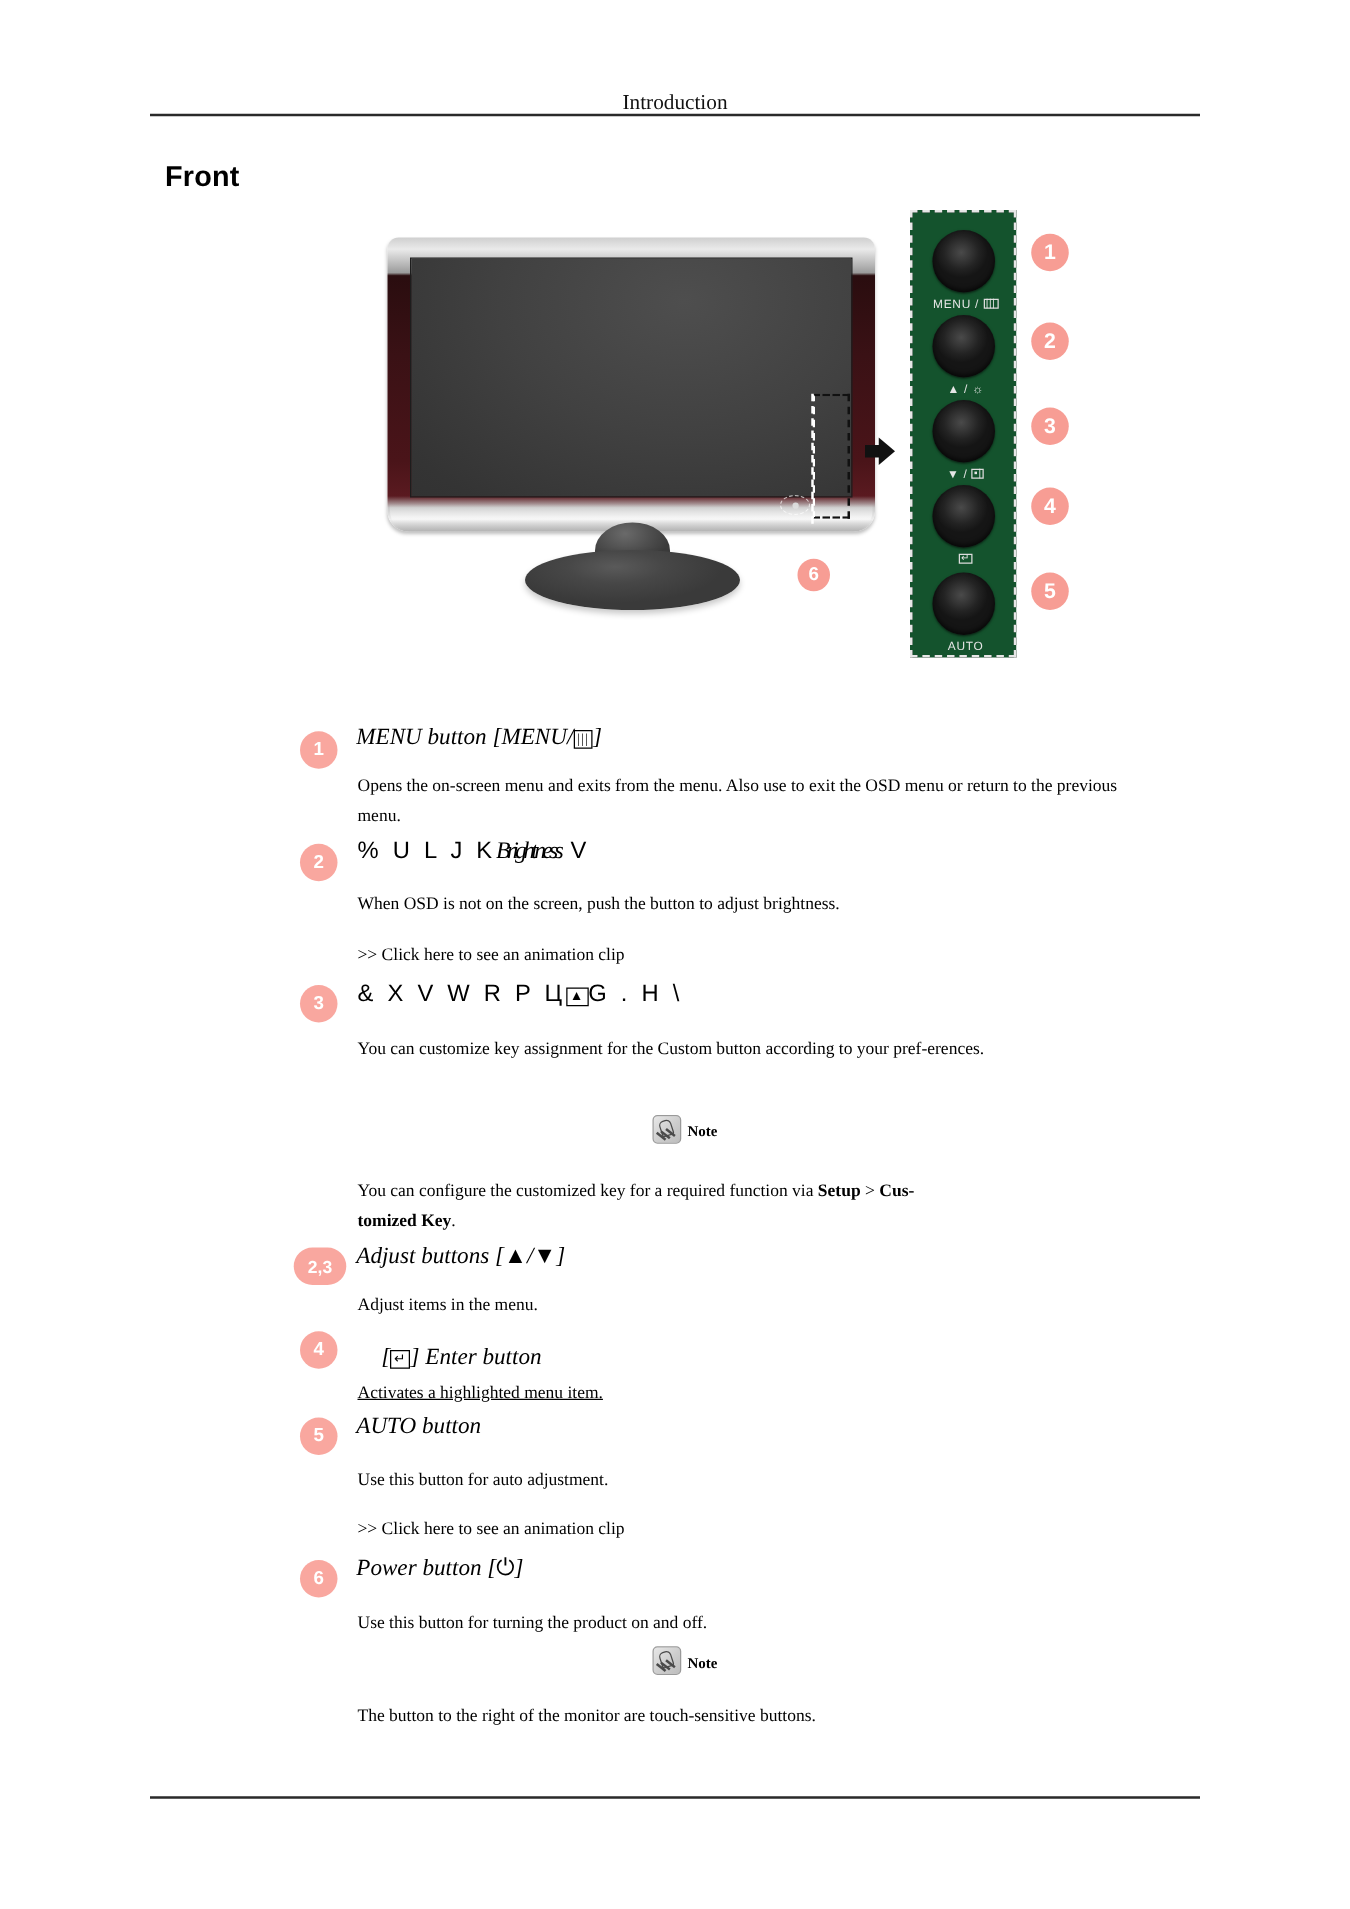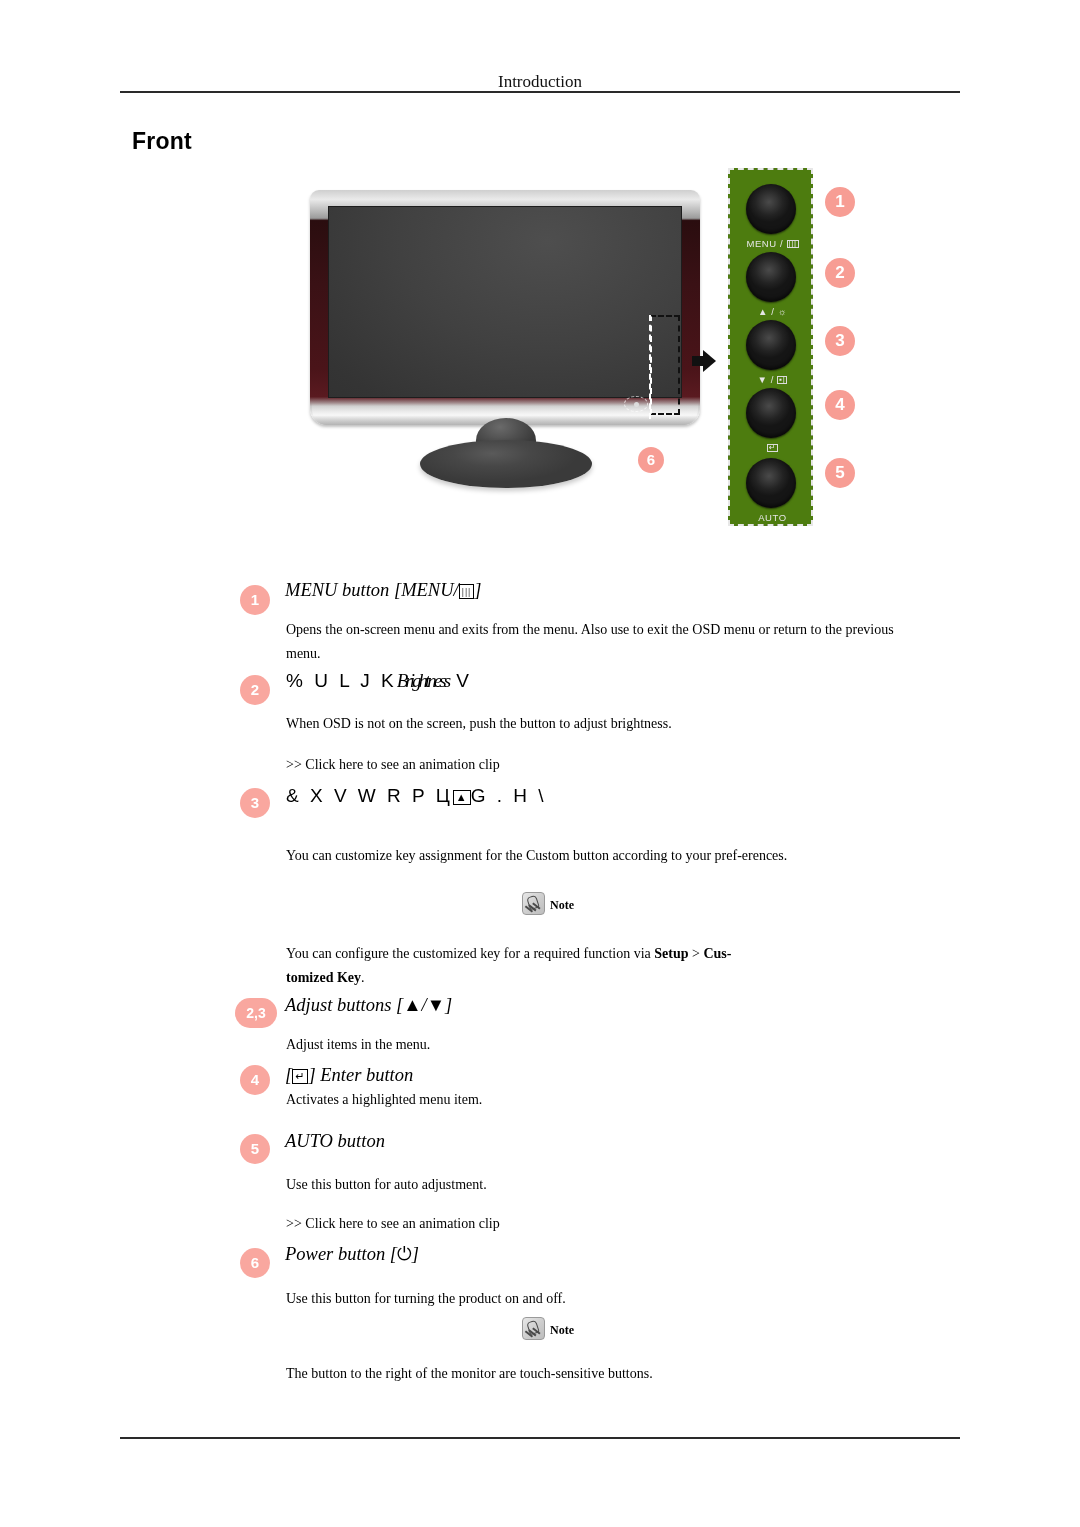--- a/index.html
+++ b/index.html
@@ -173,7 +173,7 @@
     position: absolute;
     left: 428px; top: 8px;
     width: 85px; height: 358px;
-    background: #4d7c0f;
+    background: #14532d;
     border: 2px dashed #111;
     box-sizing: border-box;
   }

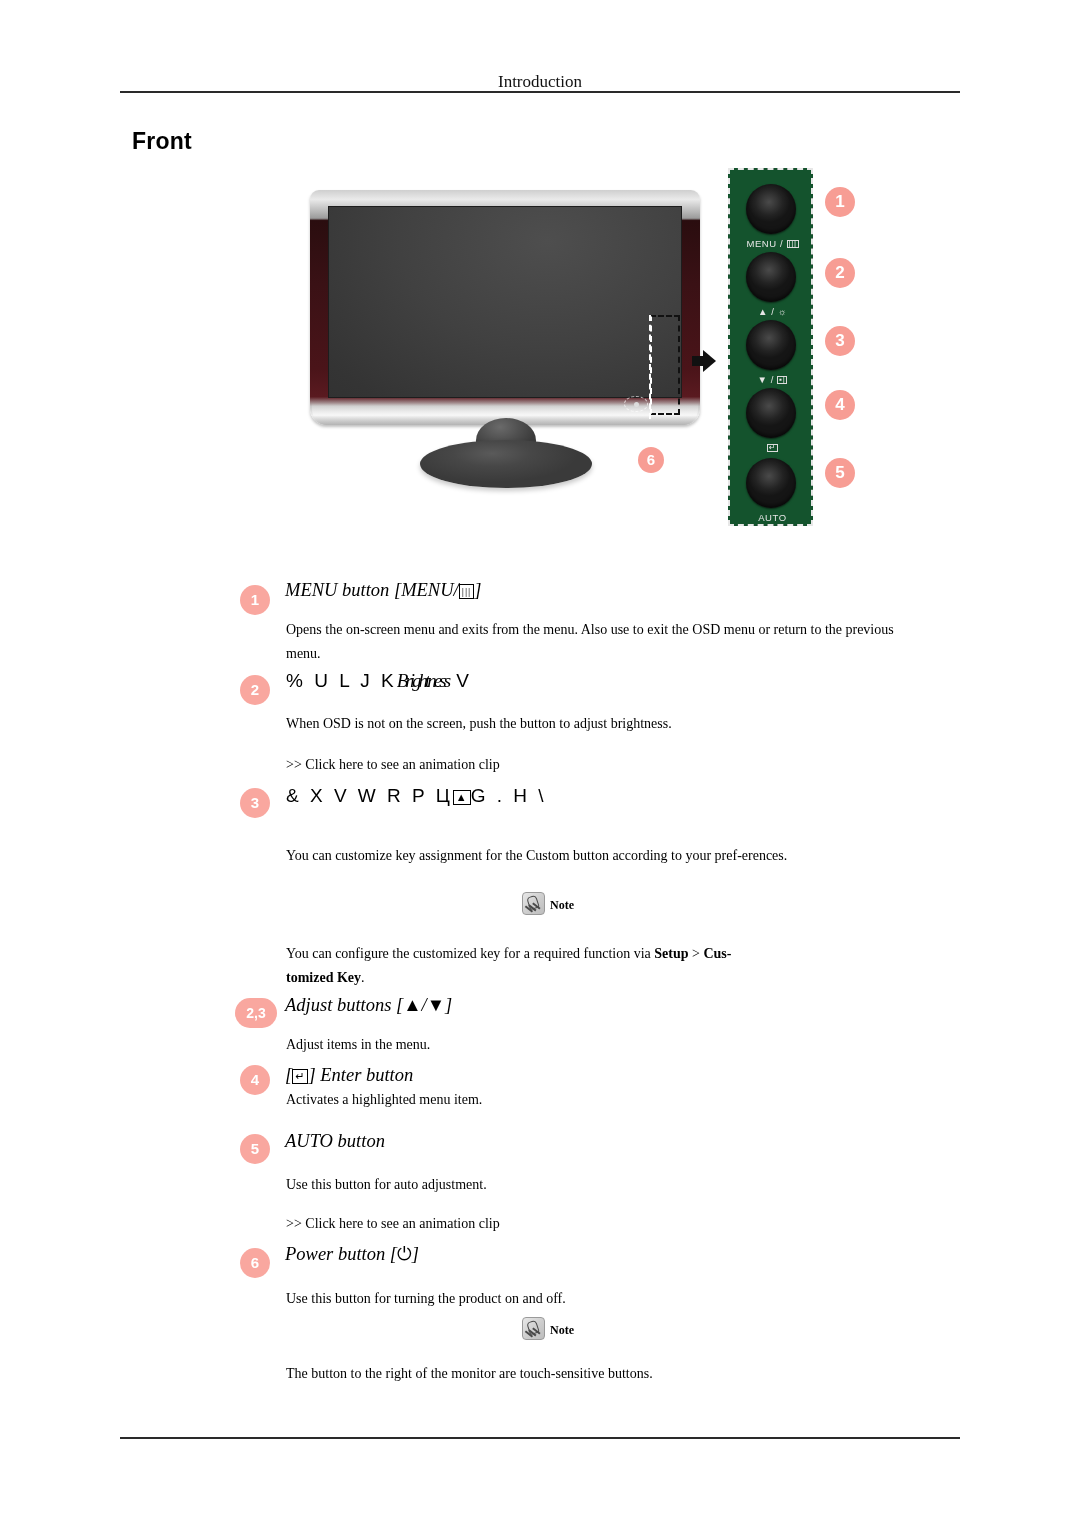--- a/index.html
+++ b/index.html
@@ -425,7 +425,7 @@
     <div class="garbled" style="top:205px;text-align:center;">
       <span>&amp; X V W R P Ц</span><span class="ibox">▲</span><span>G</span> <span>. H \</span>
     </div>
-    <div class="para" style="top:264px;">You can customize key assignment for the Custom button according to your pref-erences.</div>
+    <div class="para" style="top:248px;">You can customize key assignment for the Custom button according to your pref-erences.</div>
 
     <div class="note" style="top:312px;">
       <span class="note-icon"></span><span class="note-label">Note</span>

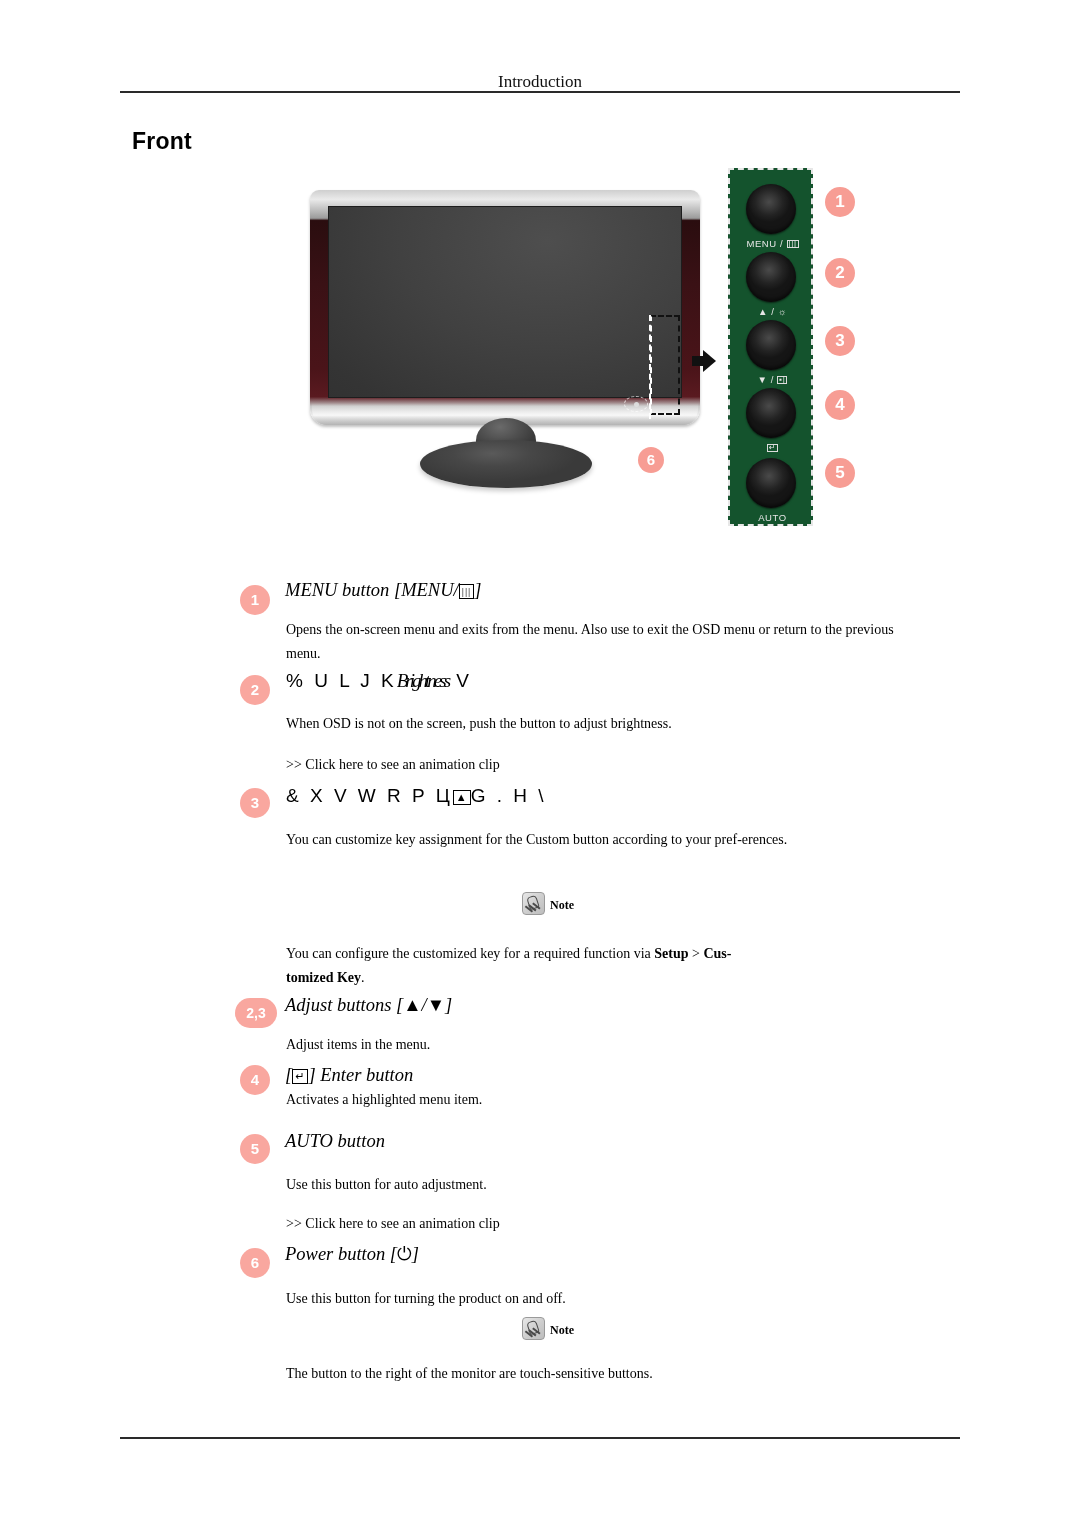--- a/index.html
+++ b/index.html
@@ -441,7 +441,7 @@
 
   <div class="row">
     <div class="num" style="top:485px;">4</div>
-    <div class="heading" style="top:485px;">
+    <div class="heading" style="top:496px;margin-left:20px;">
       <span>[</span><span class="ibox">↵</span><span>] Enter button</span>
     </div>
     <div class="para" style="top:508px;">Activates a highlighted menu item.</div>

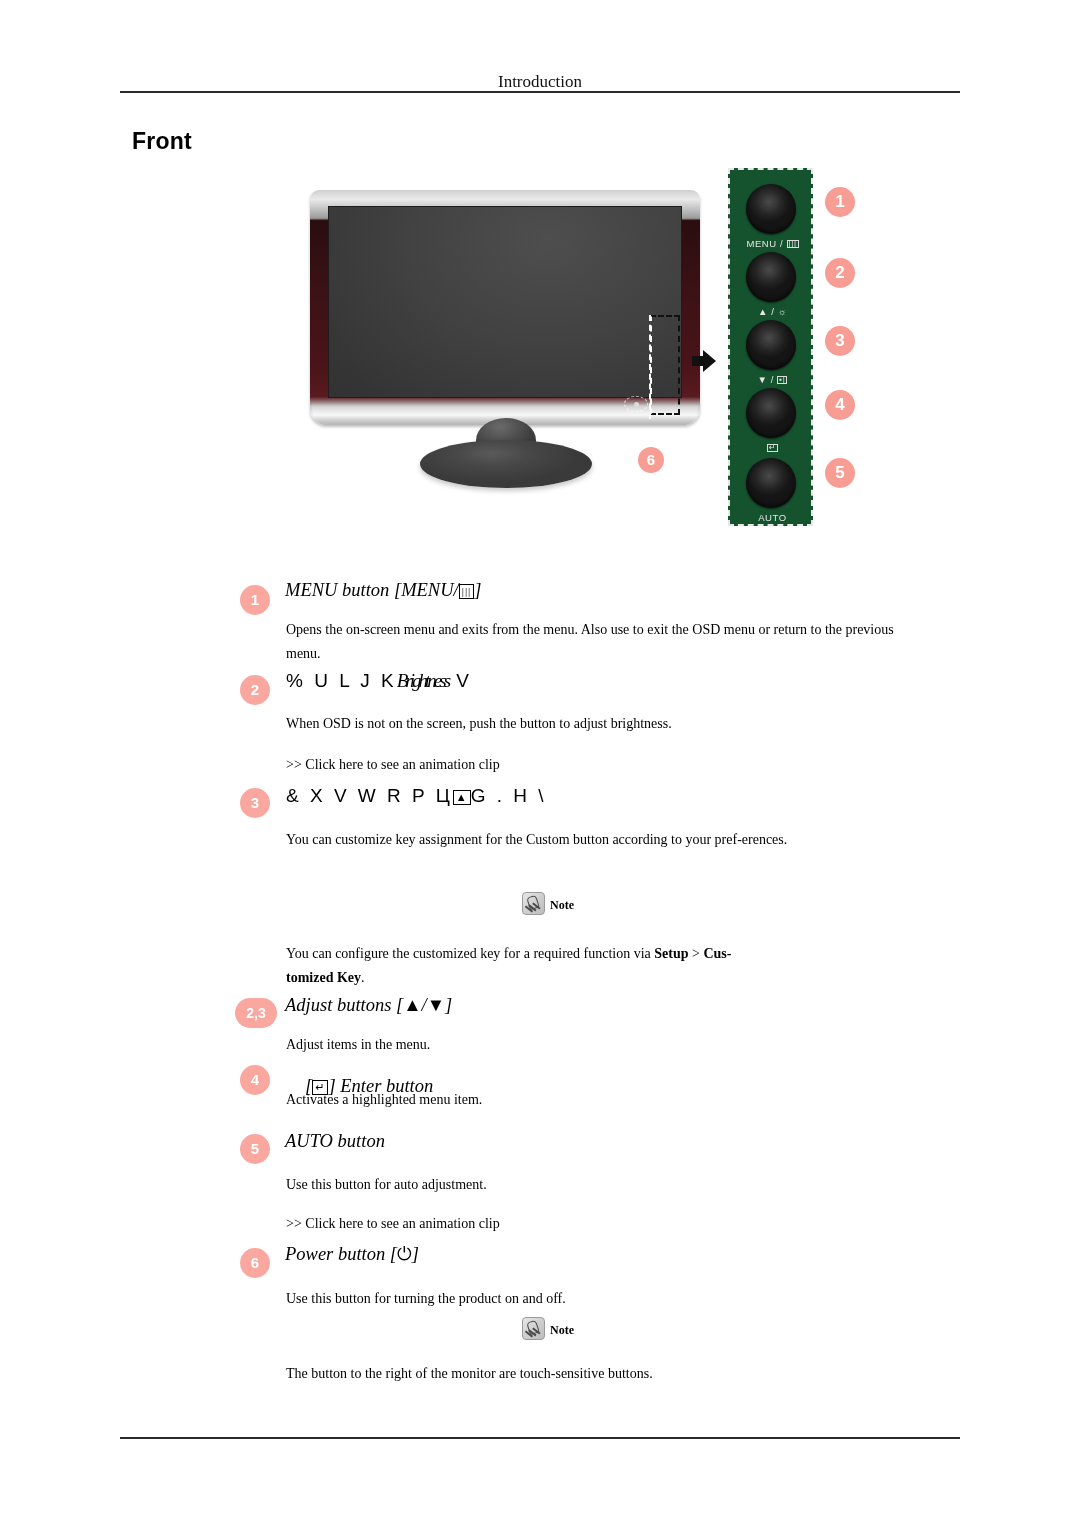--- a/index.html
+++ b/index.html
@@ -444,7 +444,7 @@
     <div class="heading" style="top:496px;margin-left:20px;">
       <span>[</span><span class="ibox">↵</span><span>] Enter button</span>
     </div>
-    <div class="para" style="top:508px;">Activates a highlighted menu item.</div>
+    <div class="para" style="top:523px;text-decoration:underline;">Activates a highlighted menu item.</div>
   </div>
 
   <div class="row">

